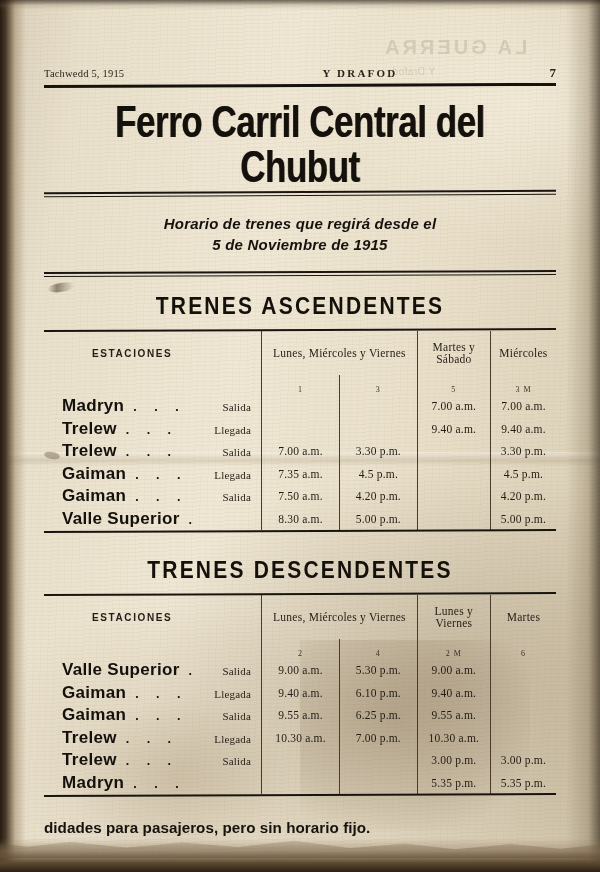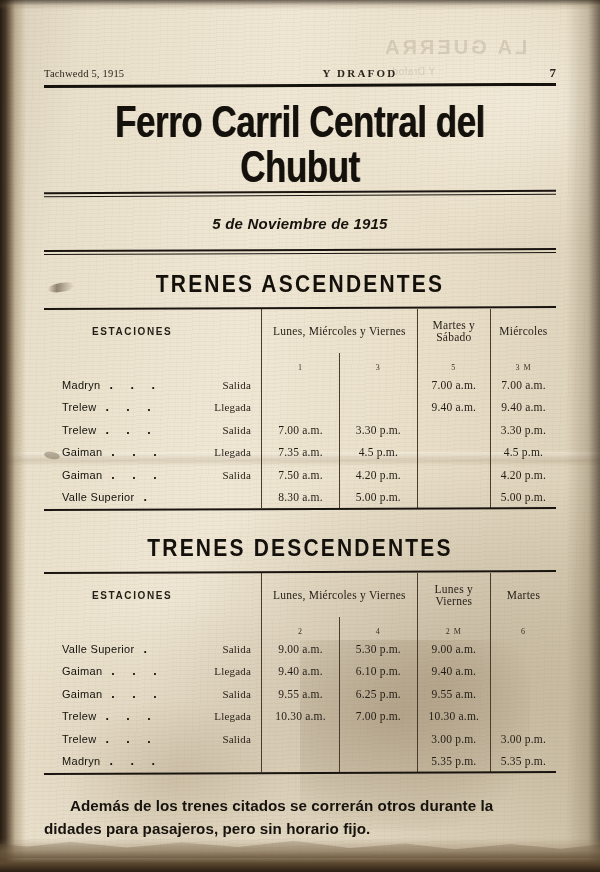--- a/index.html
+++ b/index.html
@@ -310,6 +310,7 @@
     </div>
 
     <div class="subtitle">
+      <div>Horario de trenes que regirá desde el</div>
       <div>5 de Noviembre de 1915</div>
     </div>
 

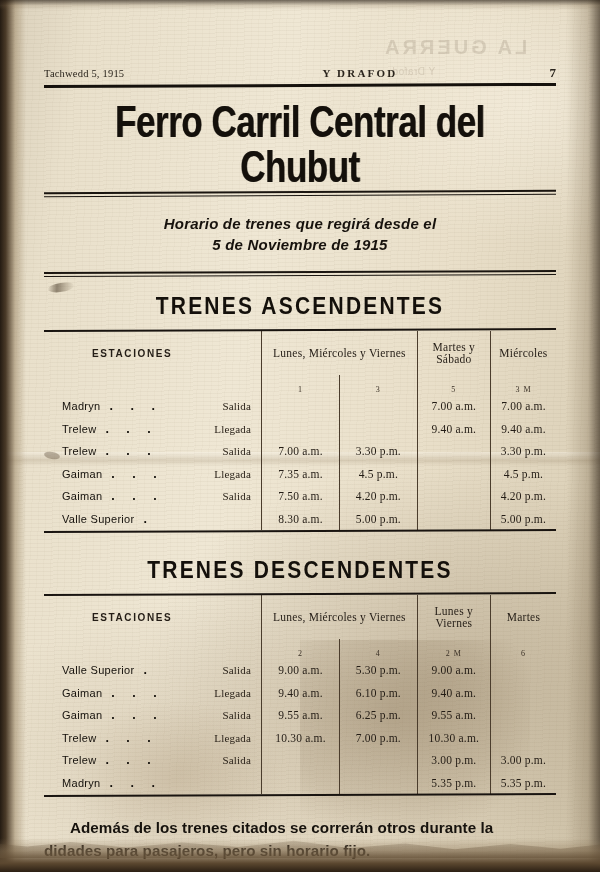--- a/index.html
+++ b/index.html
@@ -207,8 +207,8 @@
   .st-cell { display: flex; align-items: baseline; }
   .st-name {
     font-family: "Liberation Sans", sans-serif;
-    font-weight: normal;
-    font-size: 11px;
+    font-weight: bold;
+    font-size: 17px;
     color: #14100b;
     letter-spacing: .3px;
     white-space: nowrap;

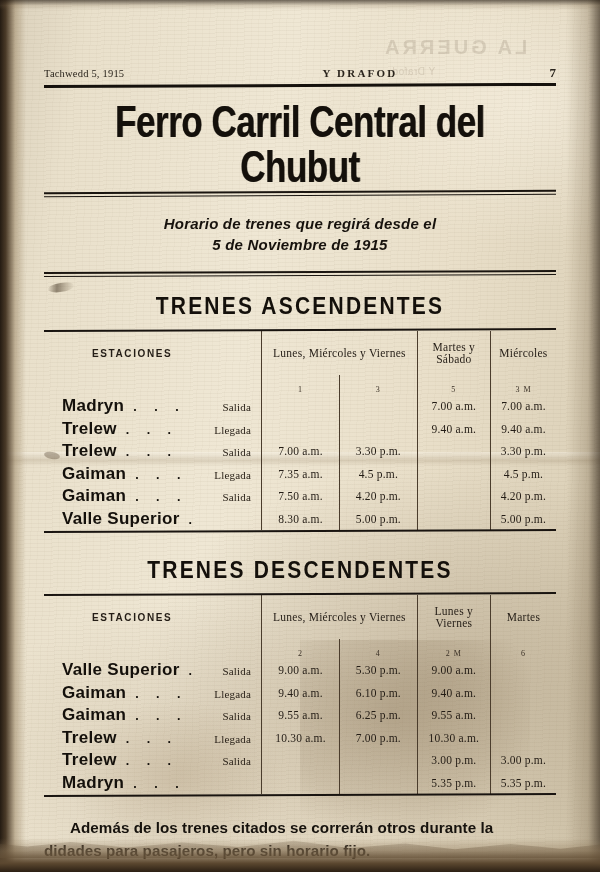--- a/index.html
+++ b/index.html
@@ -536,7 +536,6 @@
     <div class="rule-thin bottom"></div>
 
     <div class="note">
-      <div class="indent">Además de los trenes citados se correrán otros durante la</div>
       <div>didades para pasajeros, pero sin horario fijo.</div>
     </div>
 

